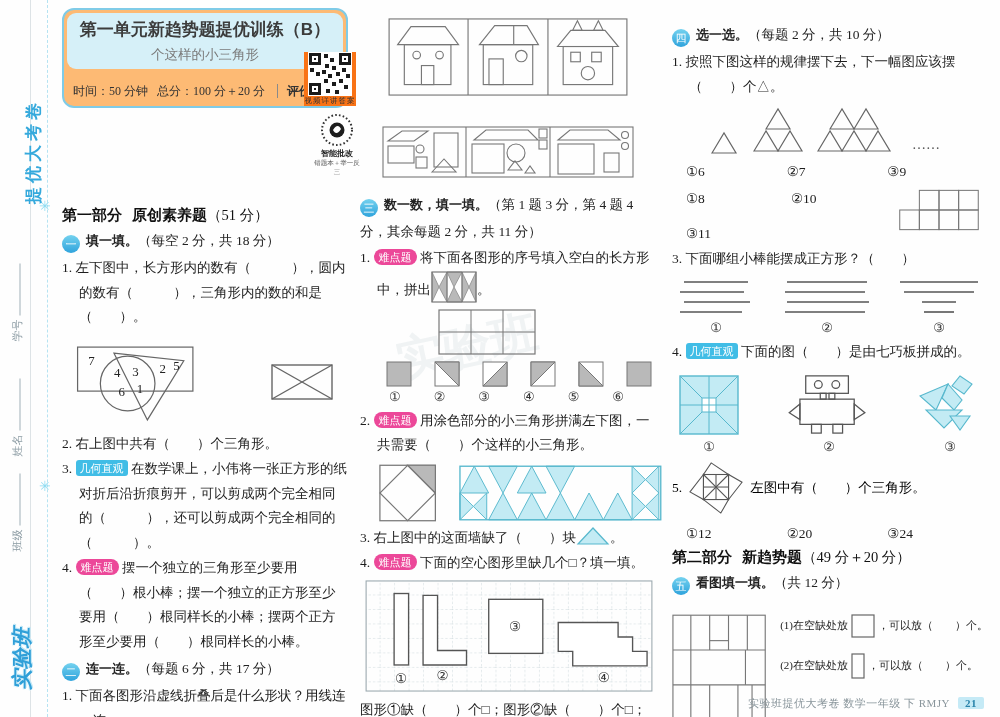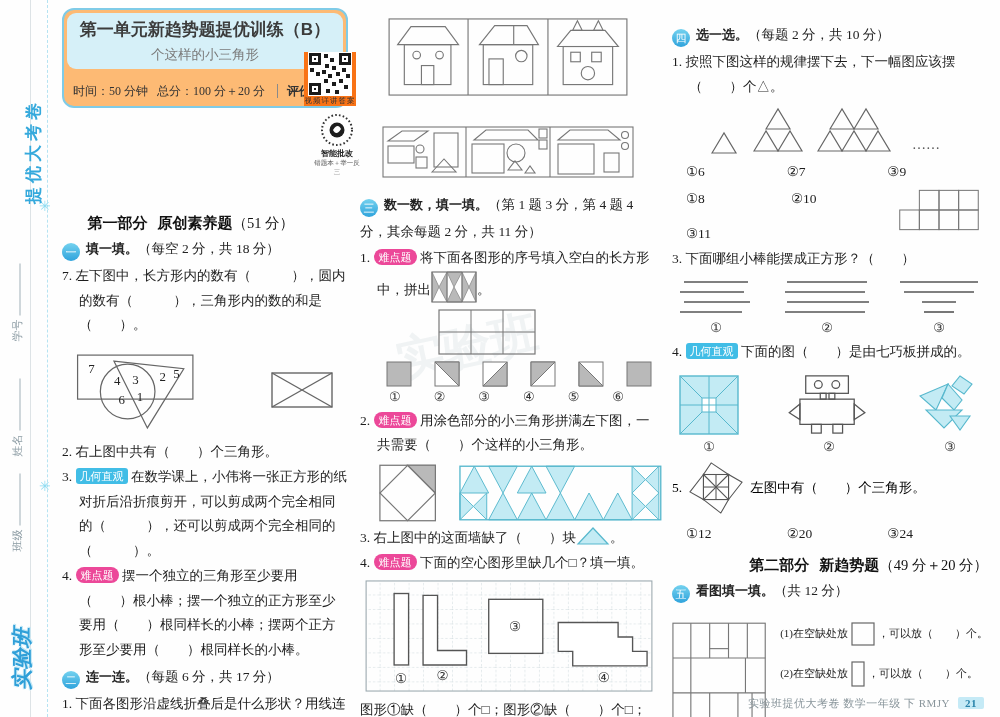--- a/index.html
+++ b/index.html
@@ -37,7 +37,7 @@
   .stampcap{font-size:8px;font-weight:bold;color:#222;font-family:"Liberation Sans",sans-serif}
   .stampsub{font-size:6.5px;color:#555}
 
-  .parthead{width:232px;text-align:right;font-size:14.5px;margin-top:8px;line-height:22px;color:#111}
+  .parthead{width:232px;text-align:left;font-size:14.5px;line-height:22px;color:#111}
   .parthead b{font-family:"Liberation Sans",sans-serif;font-size:15px}
   .parthead .pn{margin-left:10px}
   .parthead.wide{width:100%}

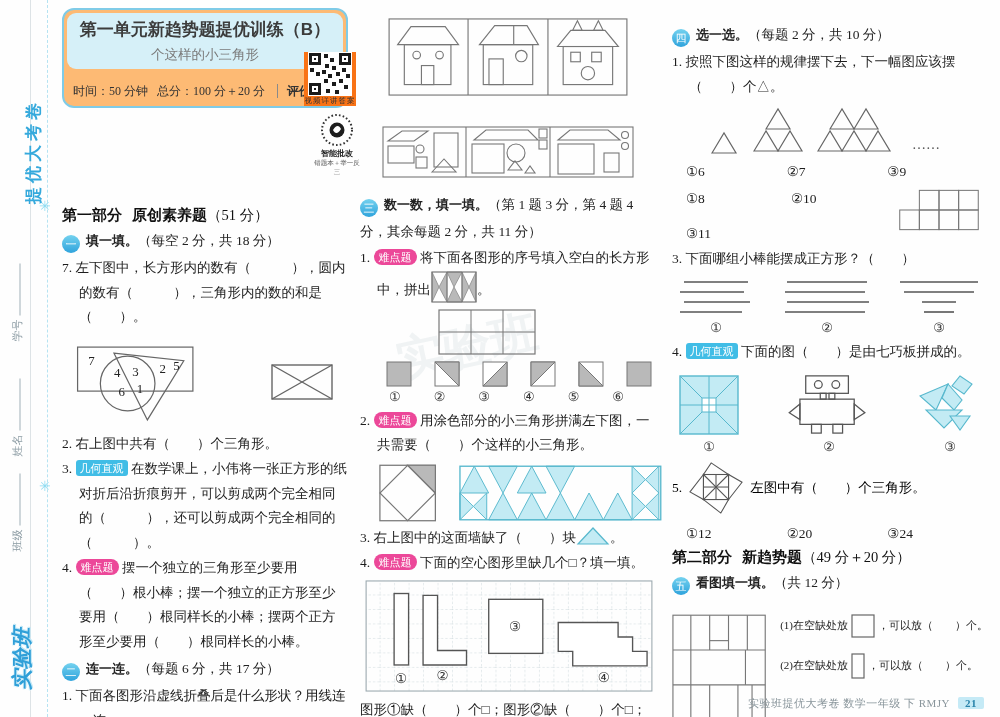--- a/index.html
+++ b/index.html
@@ -163,7 +163,7 @@
       <span class="secicon">一</span><b class="st">填一填。</b><span>（每空 2 分，共 18 分）</span>
     </div>
 
-    <div class="q">7. 左下图中，长方形内的数有（　　　），圆内的数有（　　　），三角形内的数的和是（　　）。</div>
+    <div class="q">1. 左下图中，长方形内的数有（　　　），圆内的数有（　　　），三角形内的数的和是（　　）。</div>
 
     <div class="figrow">
       <svg width="176" height="96" viewBox="0 0 232 108">

